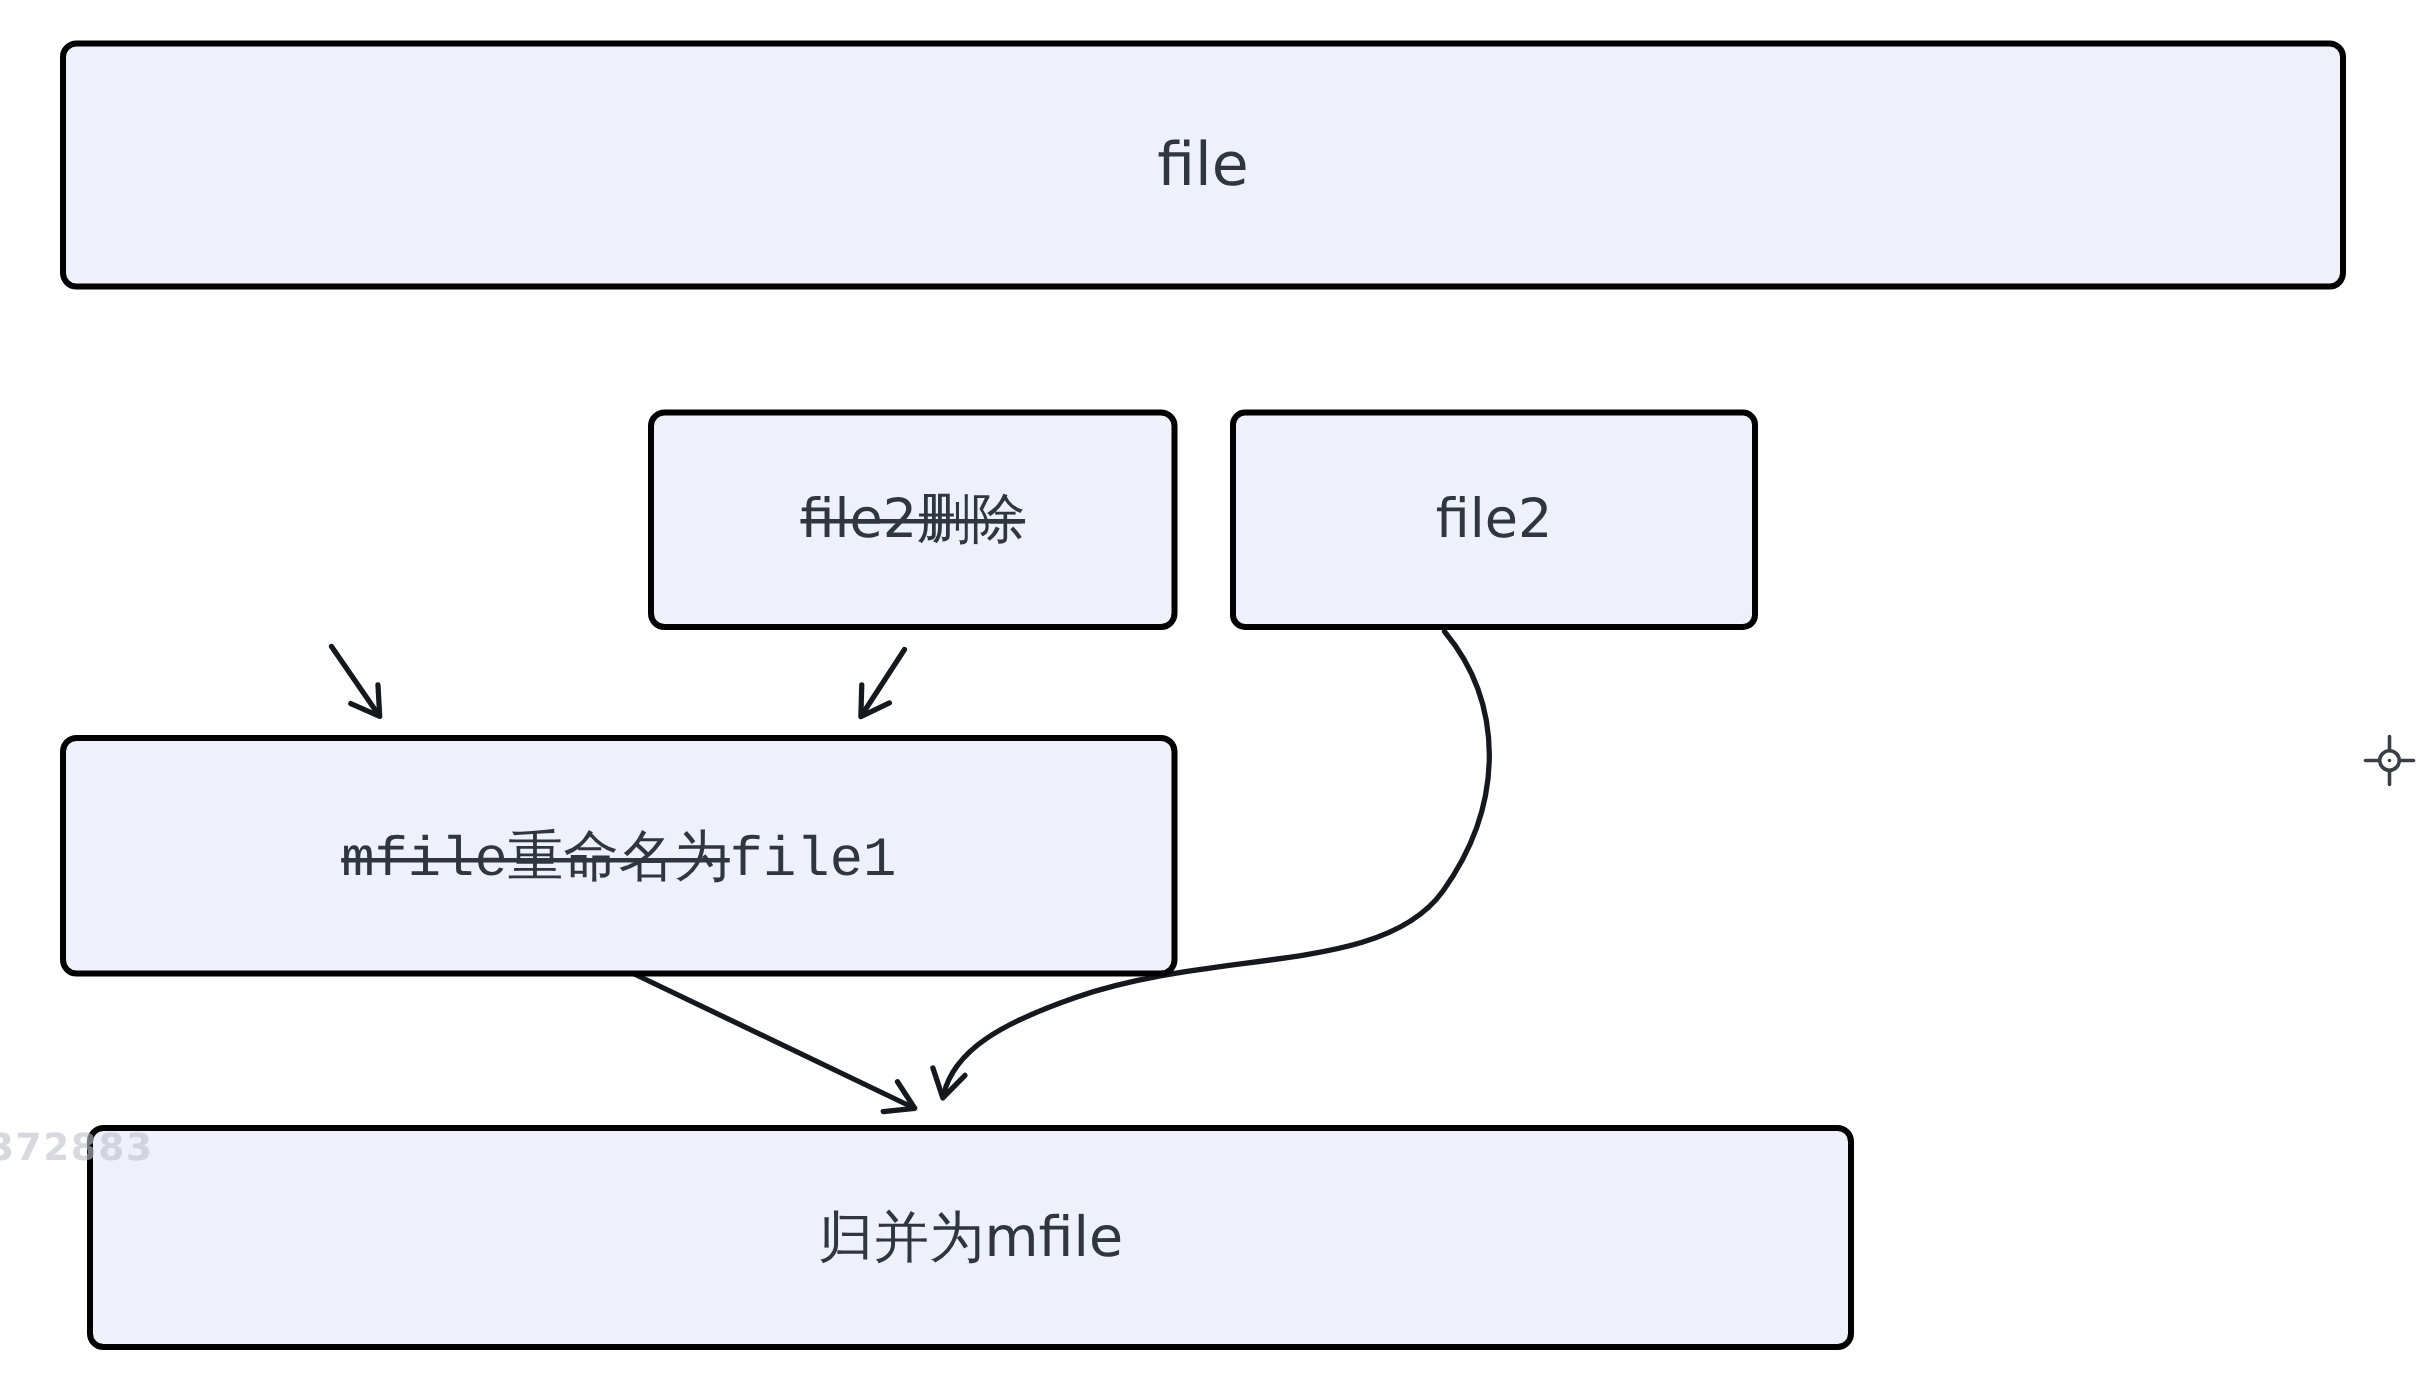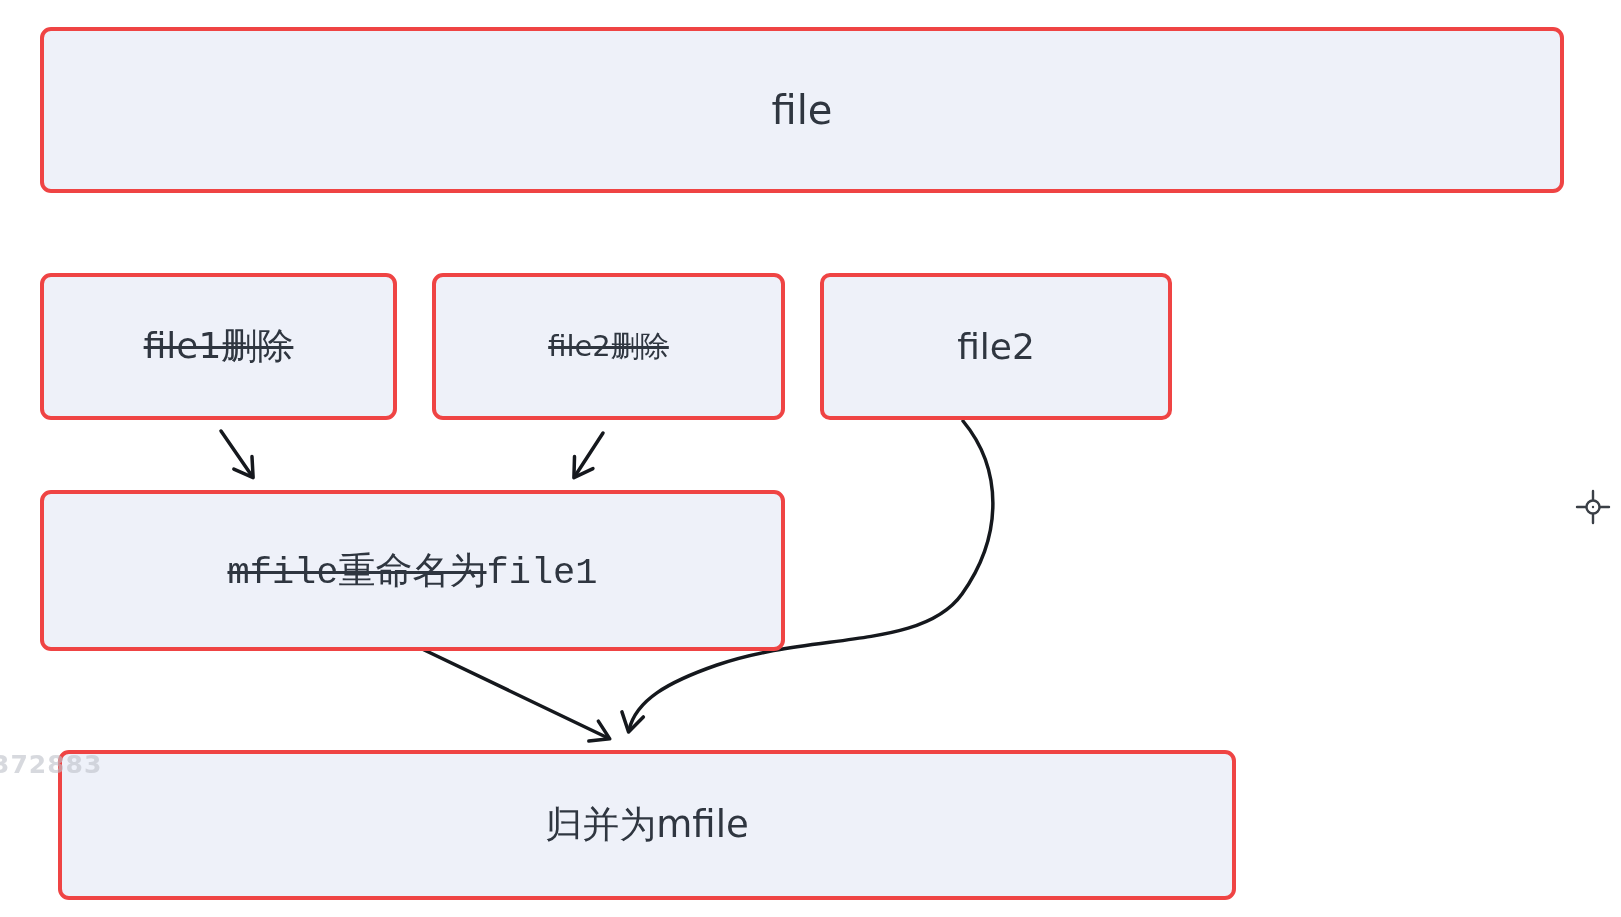--- a/index.html
+++ b/index.html
@@ -20,7 +20,7 @@
   .node {
     position: absolute;
     background: #eef1f9;
-    border: 4px solid #ef4444;
+    border: 4px solid #000000;
     border-radius: 11px;
     box-sizing: border-box;
     display: flex;

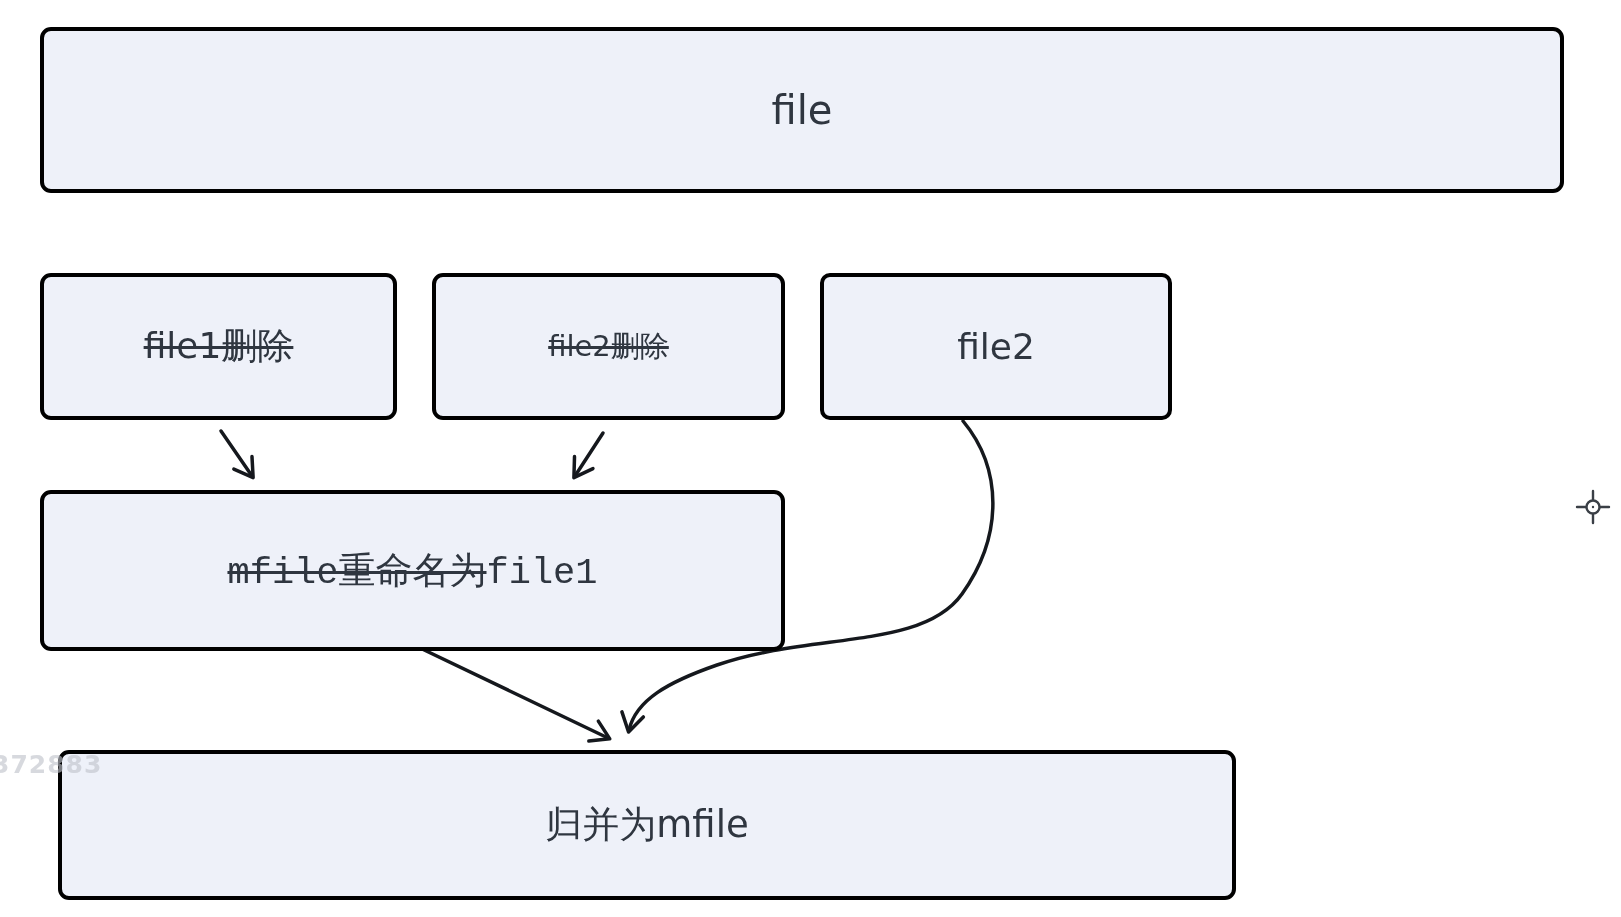--- a/index.html
+++ b/index.html
@@ -92,9 +92,6 @@
     <span>file</span>
   </div>
 
-  <div class="node node-file1d">
-    <span class="struck">file1删除</span>
-  </div>
 
   <div class="node node-file2d">
     <span class="struck">file2删除</span>

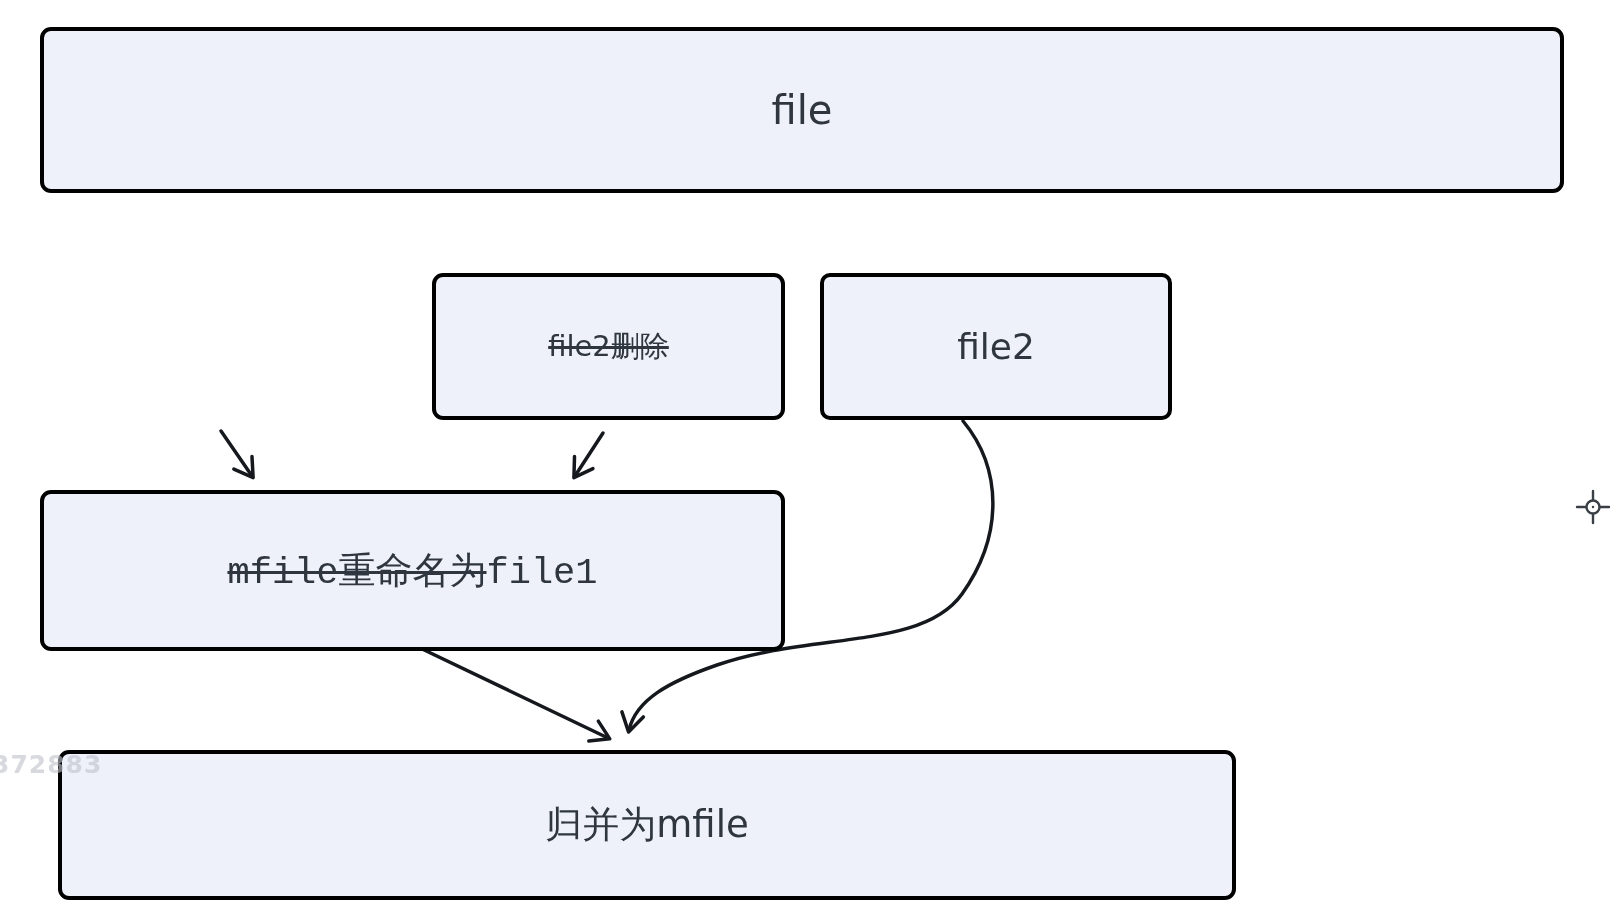--- a/index.html
+++ b/index.html
@@ -31,7 +31,7 @@
   }
   .node-file    { left: 40px;  top: 27px;  width: 1524px; height: 166px; font-size: 40px; }
   .node-file1d  { left: 40px;  top: 273px; width: 357px;  height: 147px; font-size: 36px; }
-  .node-file2d  { left: 432px; top: 273px; width: 353px;  height: 147px; font-size: 29px; }
+  .node-file2d  { left: 432px; top: 273px; width: 353px;  height: 147px; font-size: 36px; }
   .node-file2   { left: 820px; top: 273px; width: 352px;  height: 147px; font-size: 36px; border-radius: 10px; }
   .node-rename  { left: 40px;  top: 490px; width: 745px;  height: 161px; font-size: 37px; font-family: Liberation Mono, monospace; }
   .node-merge   { left: 40px;  top: 750px; width: 1178px; height: 150px; font-size: 37px; margin-left: 18px; }

